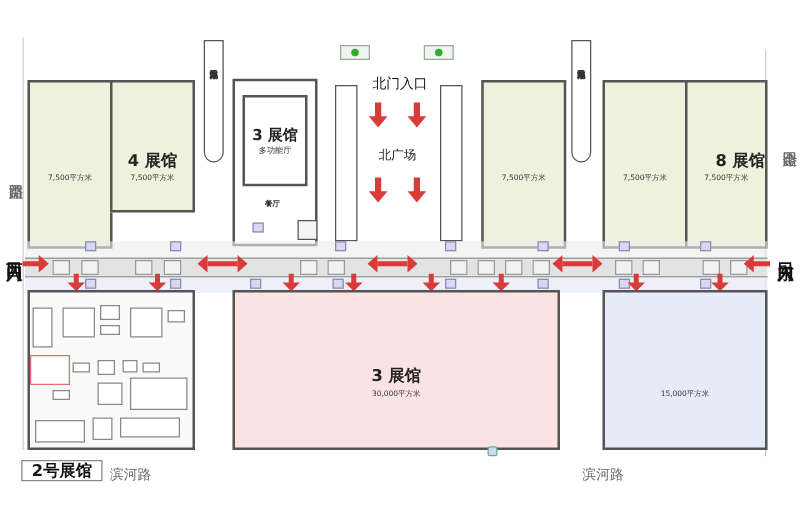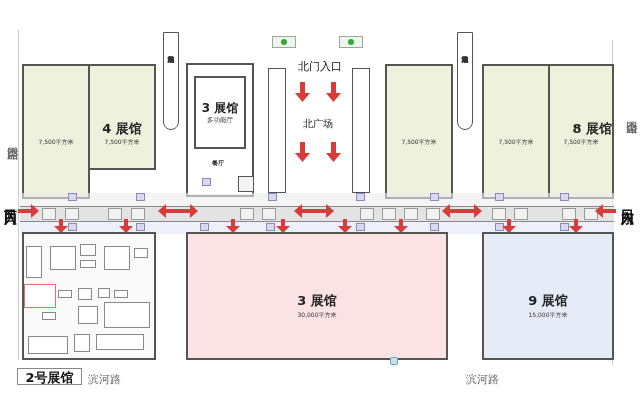--- a/index.html
+++ b/index.html
@@ -201,7 +201,6 @@
 <div class="abs" style="left:390px;top:357px;width:8px;height:8px;border:1px solid #6aa;background:#cde;border-radius:2px;"></div>
 
 <div class="abs hall blue" style="left:482px;top:232px;width:132px;height:128px;">
-  <div class="hname" style="top:58px;font-size:13px;">9 展馆</div>
   <div class="harea" style="top:77px;">15,000平方米</div>
 </div>
 <div class="abs road" style="left:466px;top:372px;font-size:11px;">滨河路</div>

